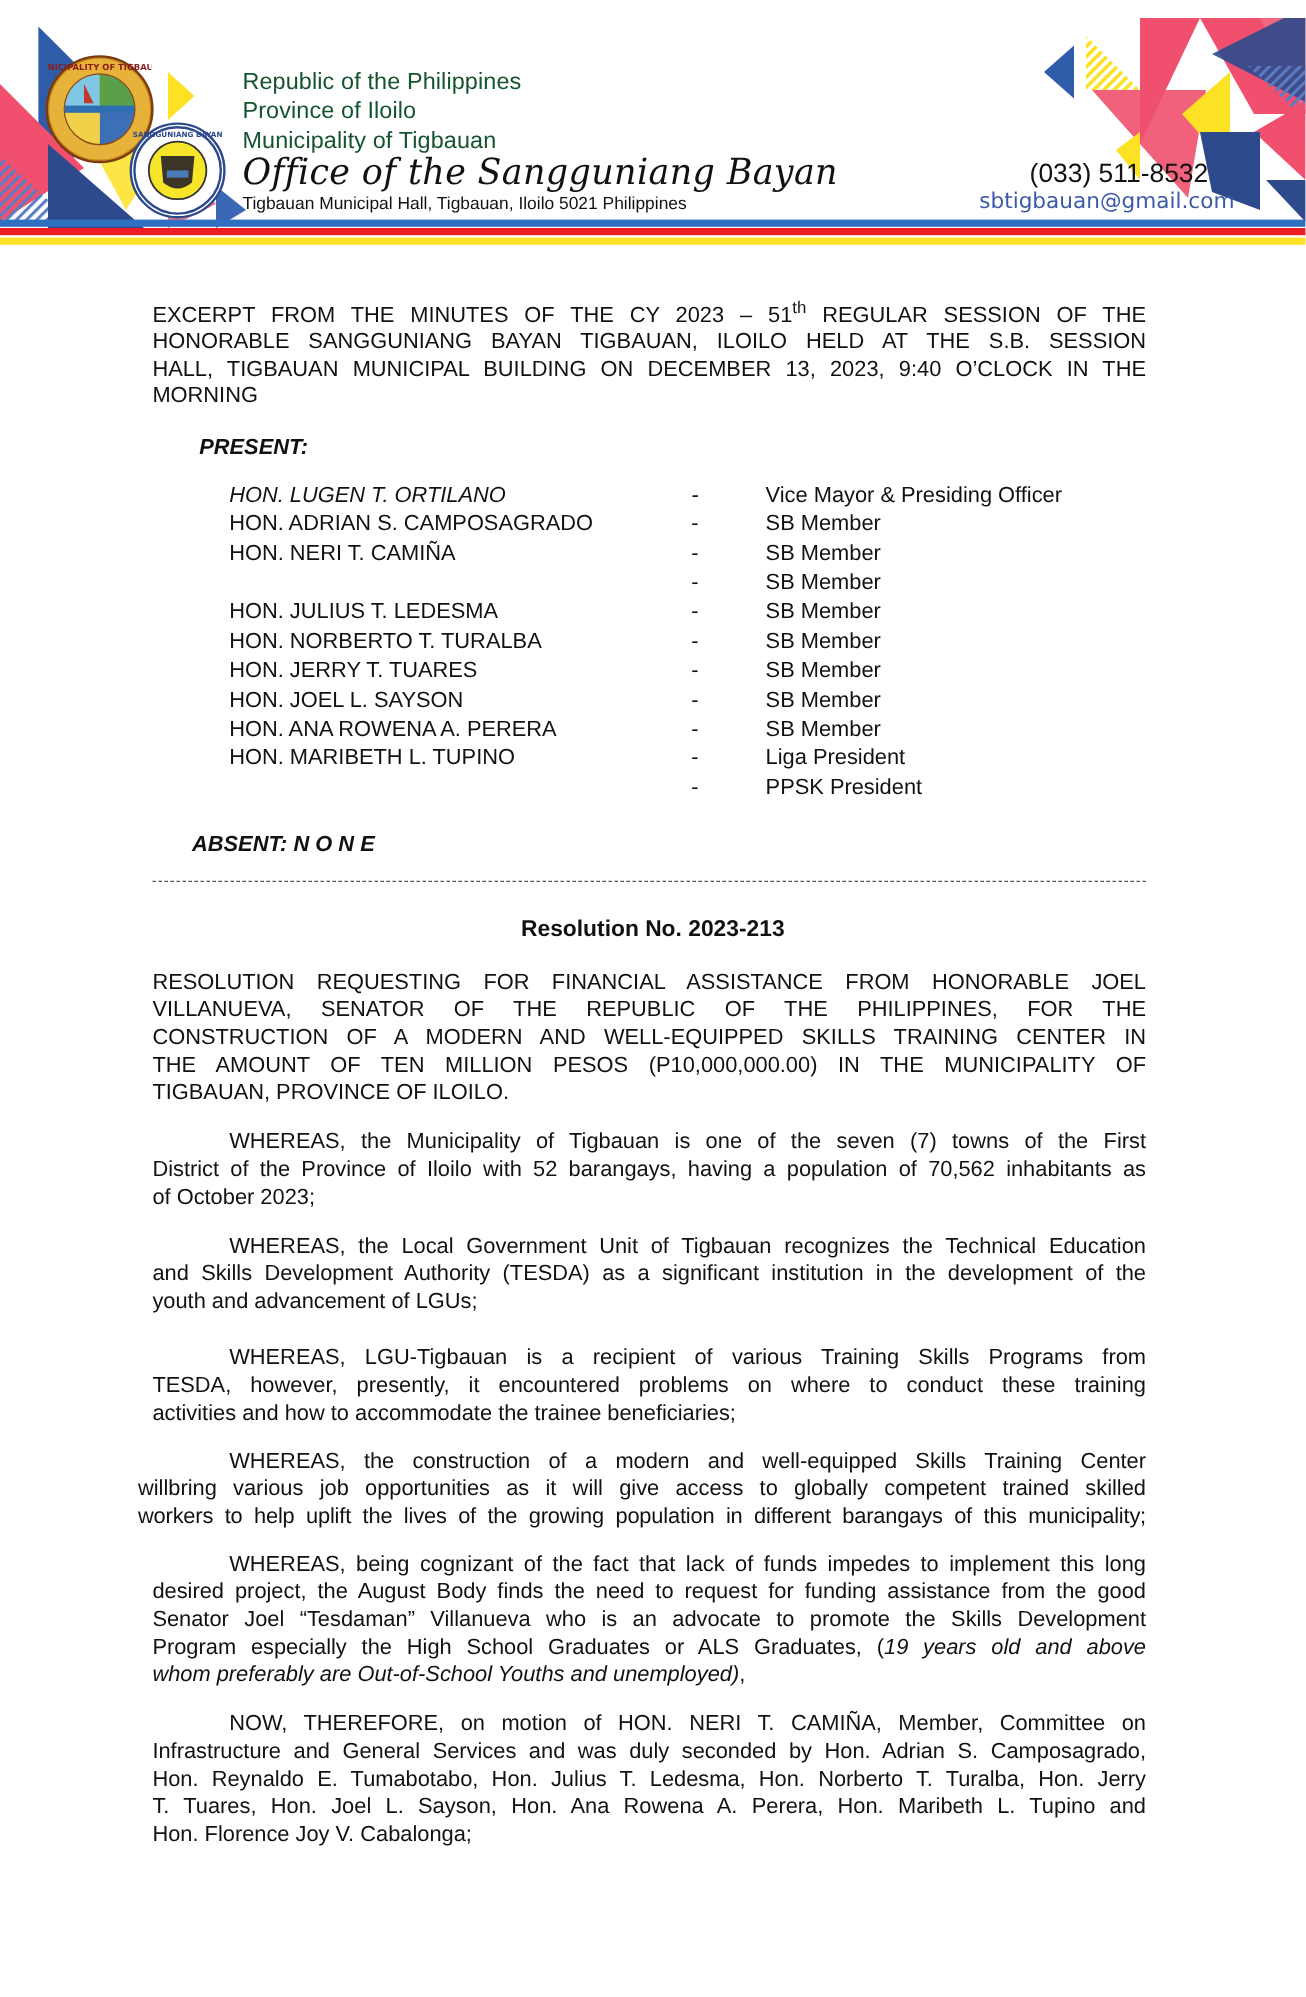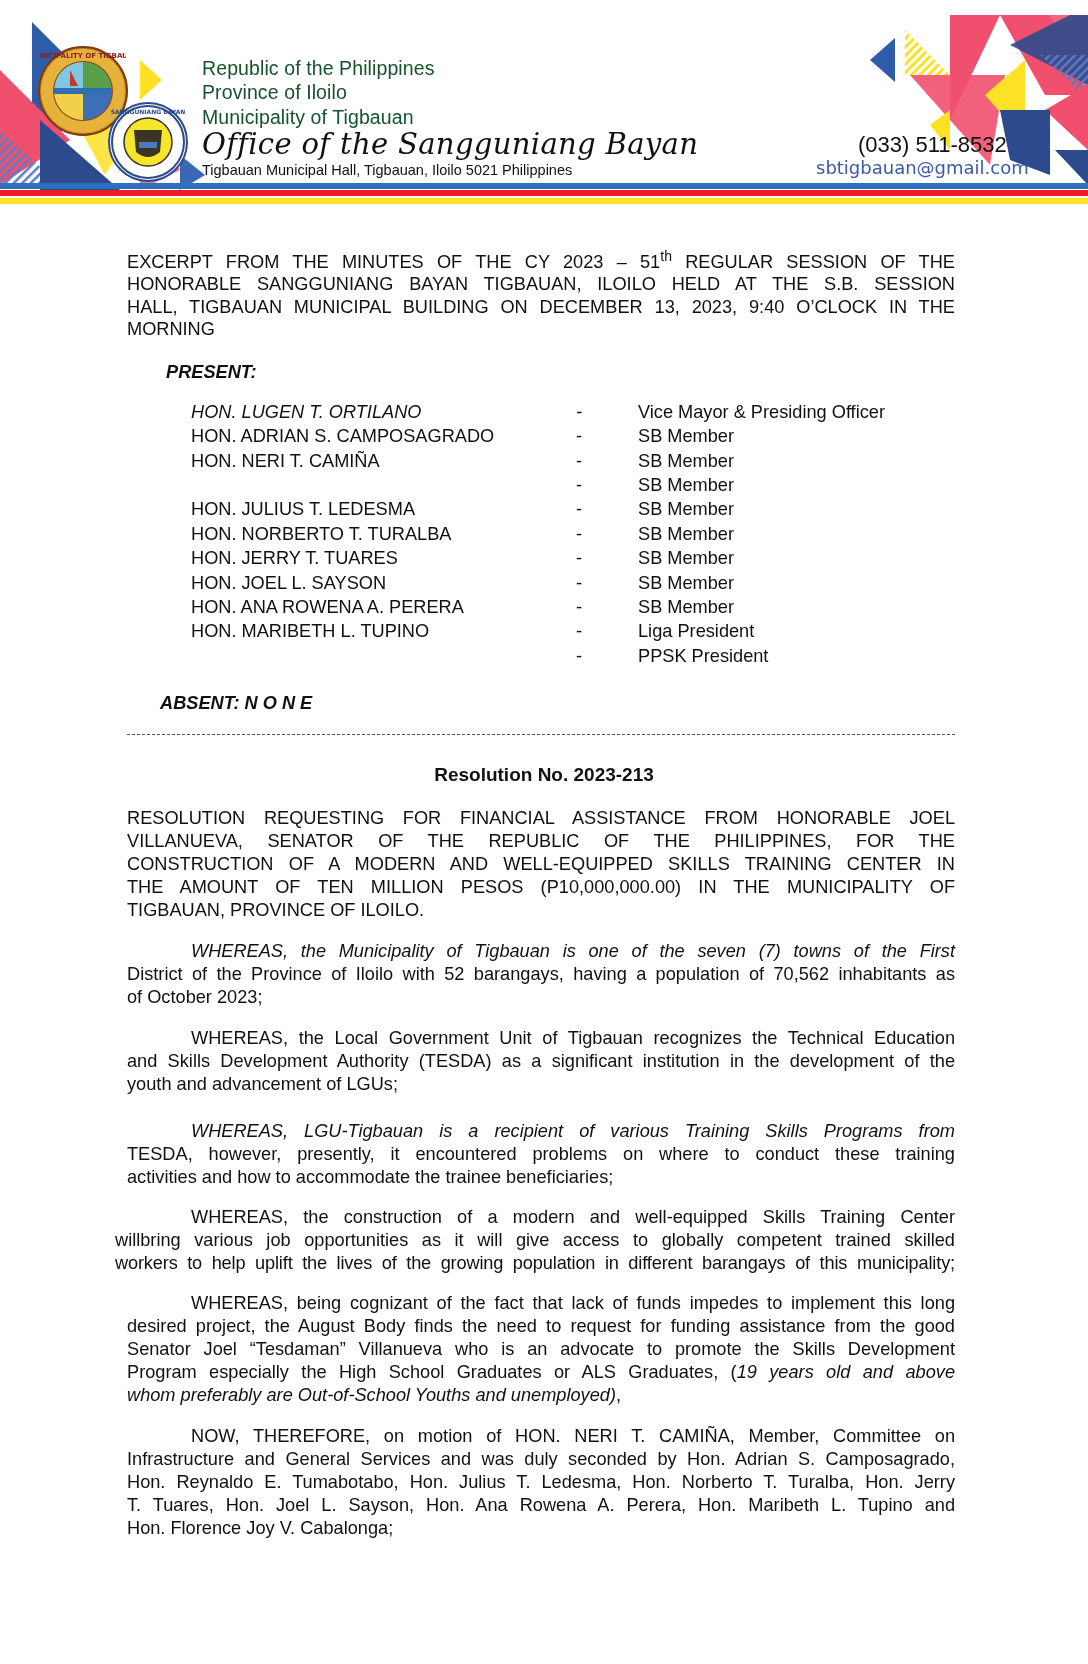--- a/index.html
+++ b/index.html
@@ -191,7 +191,7 @@
 </div>
 
 <div>
-  <div class="txt just" style="left:191px;top:940px;width:764px;font-style:italic;">WHEREAS, the Municipality of Tigbauan is one of the seven (7) towns of the First</div>
+  <div class="txt just" style="left:191px;top:940px;width:764px;">WHEREAS, the Municipality of Tigbauan is one of the seven (7) towns of the First</div>
   <div class="txt just" style="left:127px;top:963px;width:828px;">District of the Province of Iloilo with 52 barangays, having a population of 70,562  inhabitants as</div>
   <div class="txt" style="left:127px;top:986px;">of October 2023;</div>
 </div>

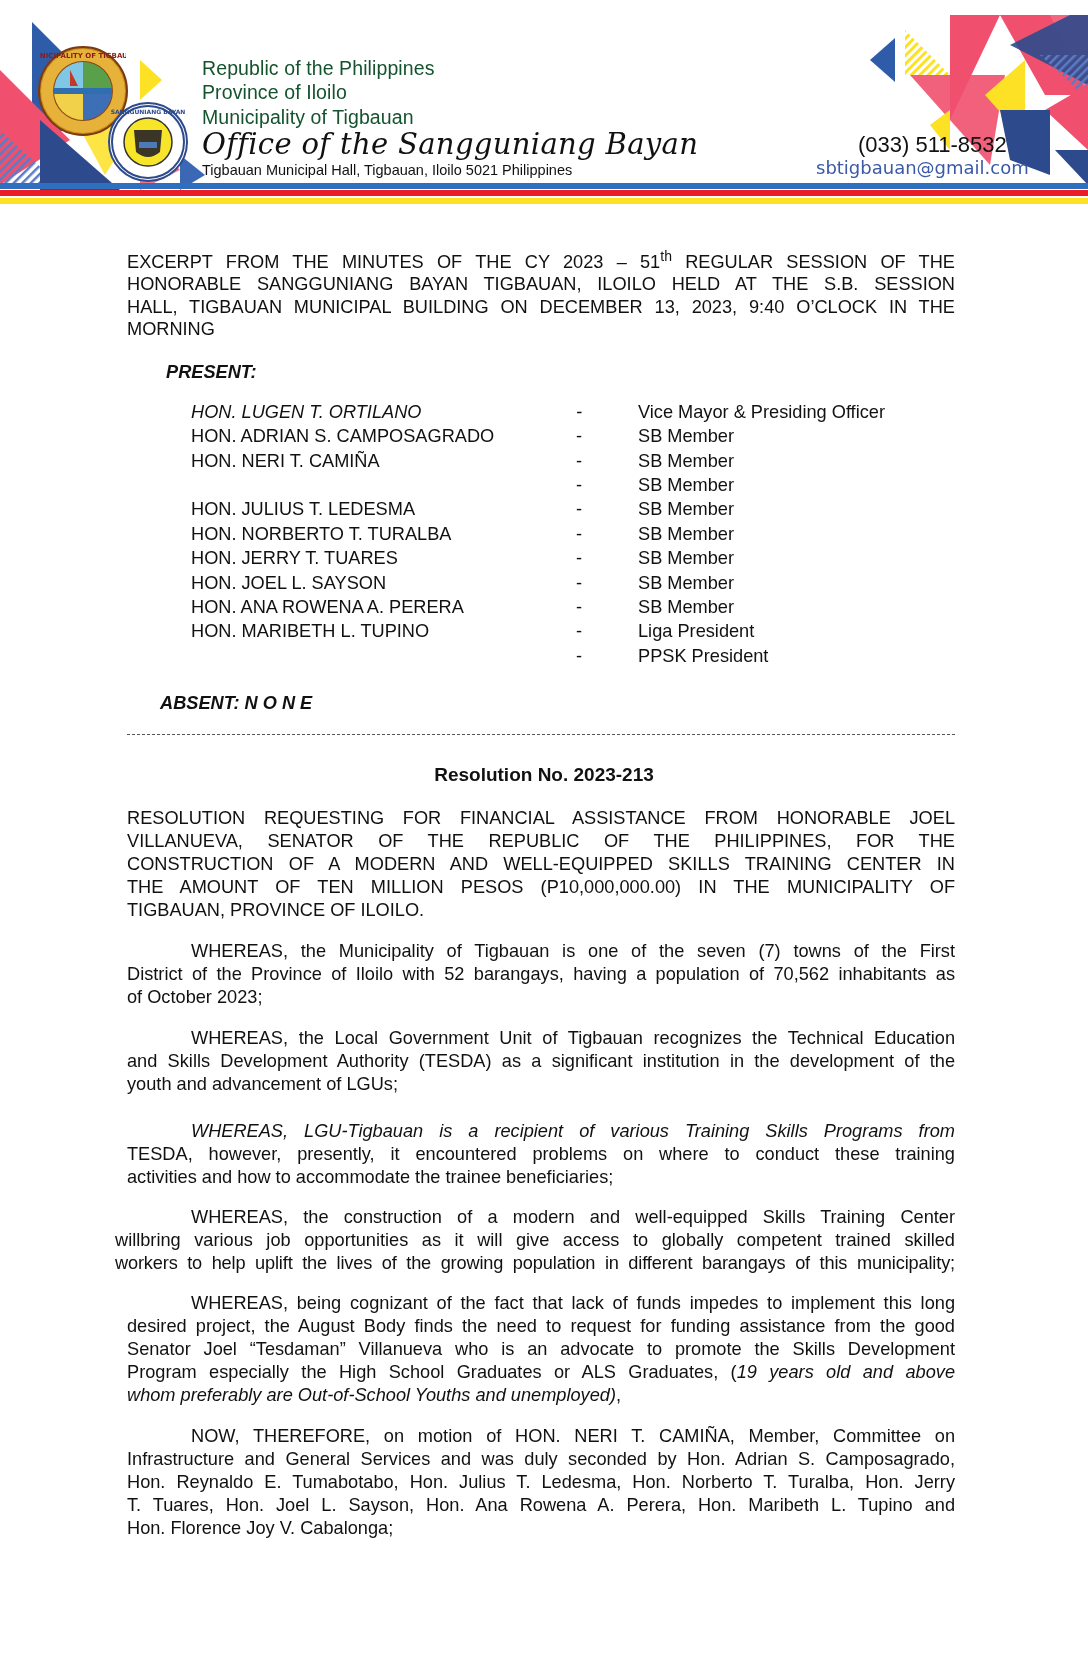--- a/index.html
+++ b/index.html
@@ -203,7 +203,7 @@
 </div>
 
 <div>
-  <div class="txt just" style="left:191px;top:1120px;width:764px;font-style:italic;">WHEREAS, LGU-Tigbauan is a recipient of various Training Skills Programs from</div>
+  <div class="txt just" style="left:191px;top:1120px;width:764px;">WHEREAS, LGU-Tigbauan is a recipient of various Training Skills Programs from</div>
   <div class="txt just" style="left:127px;top:1143px;width:828px;">TESDA, however, presently, it encountered problems on where to conduct these training</div>
   <div class="txt" style="left:127px;top:1166px;">activities and how to accommodate the trainee beneficiaries;</div>
 </div>

